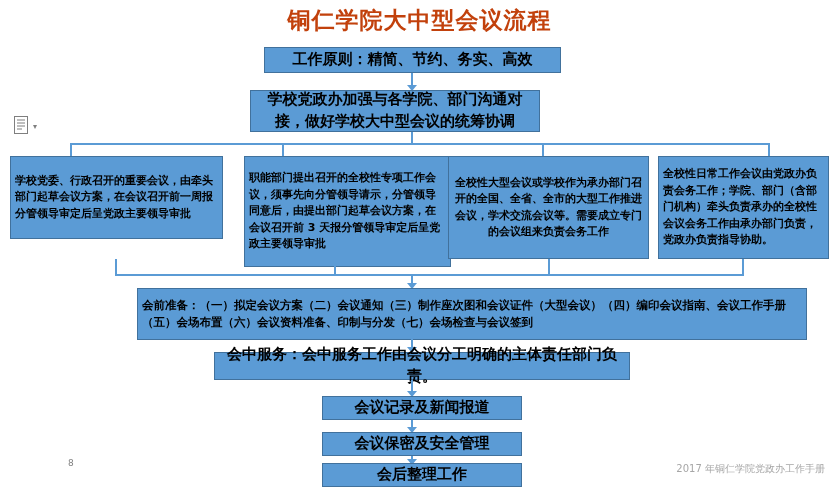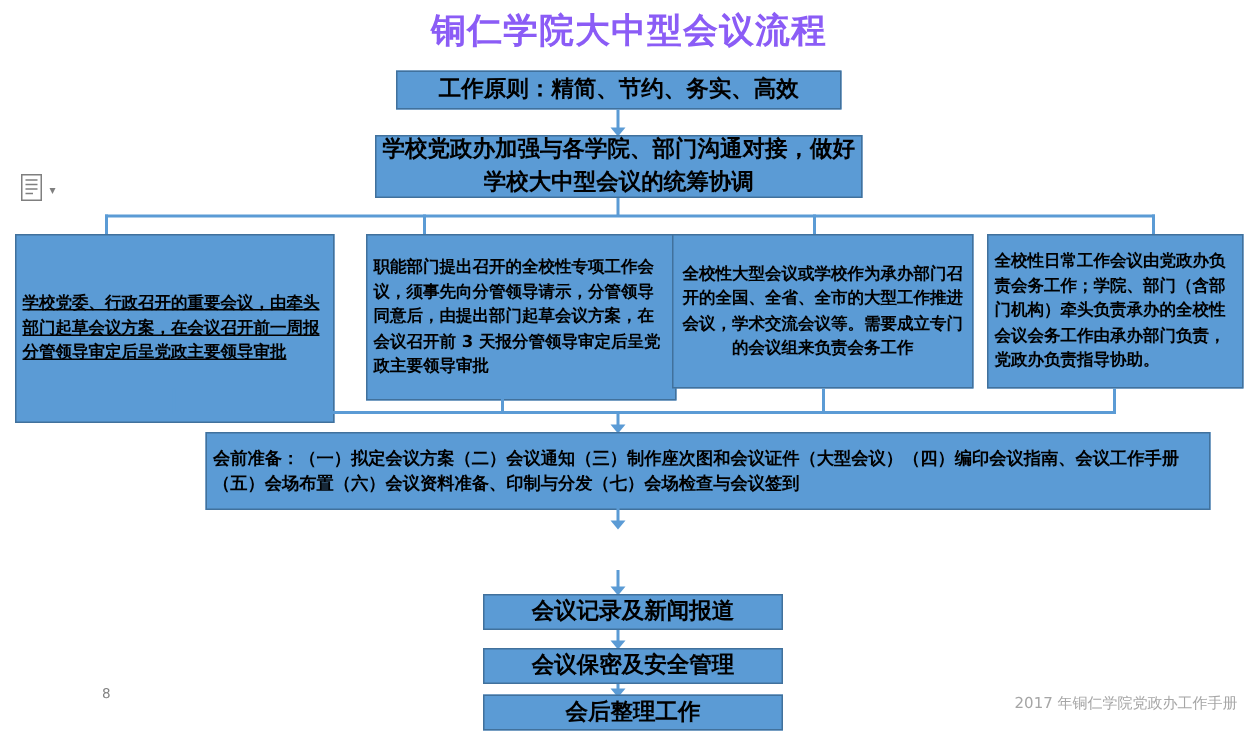--- a/index.html
+++ b/index.html
@@ -27,7 +27,7 @@
     text-align: center;
     font-size: 23px;
     font-weight: bold;
-    color: #8b5cf6;
+    color: #c2410c;
     font-family: "DejaVu Serif", "Liberation Serif", serif;
     letter-spacing: 1px;
   }

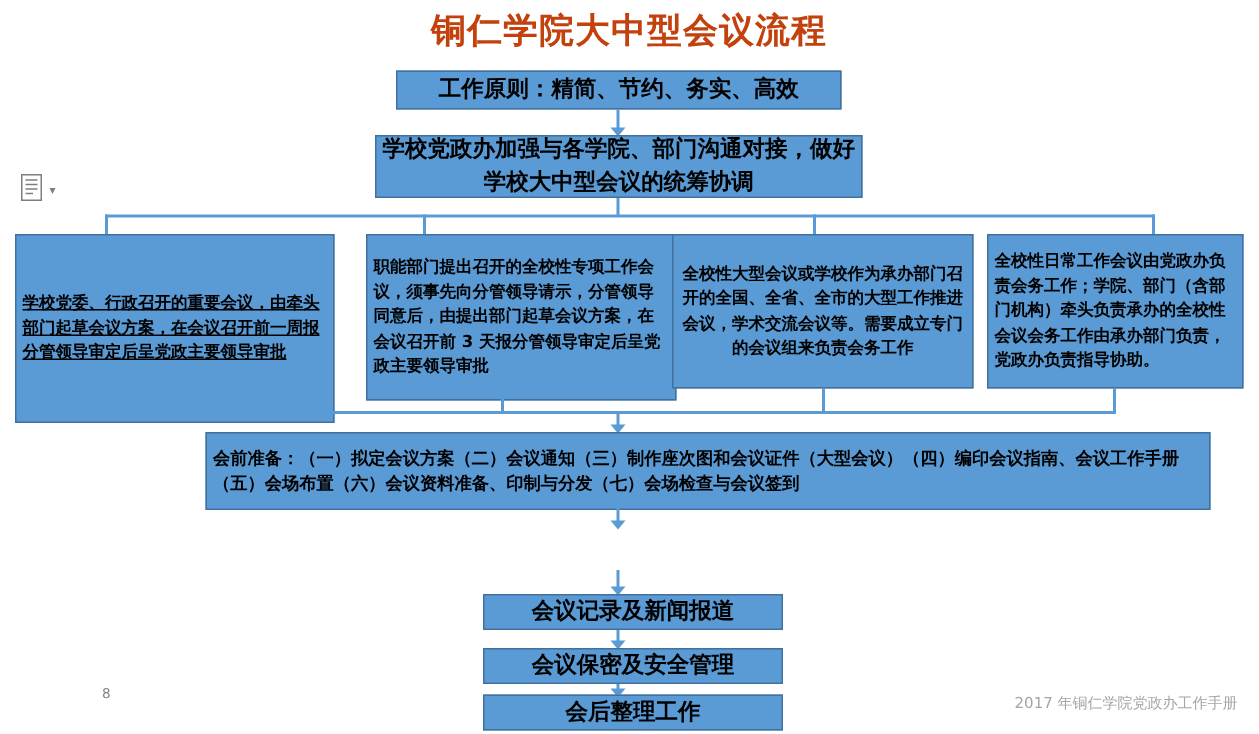--- a/index.html
+++ b/index.html
@@ -113,7 +113,7 @@
   <div class="connector-line" style="left:411px; top:73px; width:2px; height:13px;"></div>
   <div class="arrowhead" style="left:407px; top:85px;"></div>
 
-  <div class="box" style="left:250px; top:90px; width:325px; height:42px;">学校党政办加强与各学院、部门沟通对接，做好学校大中型会议的统筹协调</div>
+  <div class="box" style="left:250px; top:90px; width:290px; height:42px;">学校党政办加强与各学院、部门沟通对接，做好学校大中型会议的统筹协调</div>
 
   <div class="connector-line" style="left:411px; top:132px; width:2px; height:12px;"></div>
   <div class="connector-line" style="left:70px; top:143px; width:700px; height:2px;"></div>

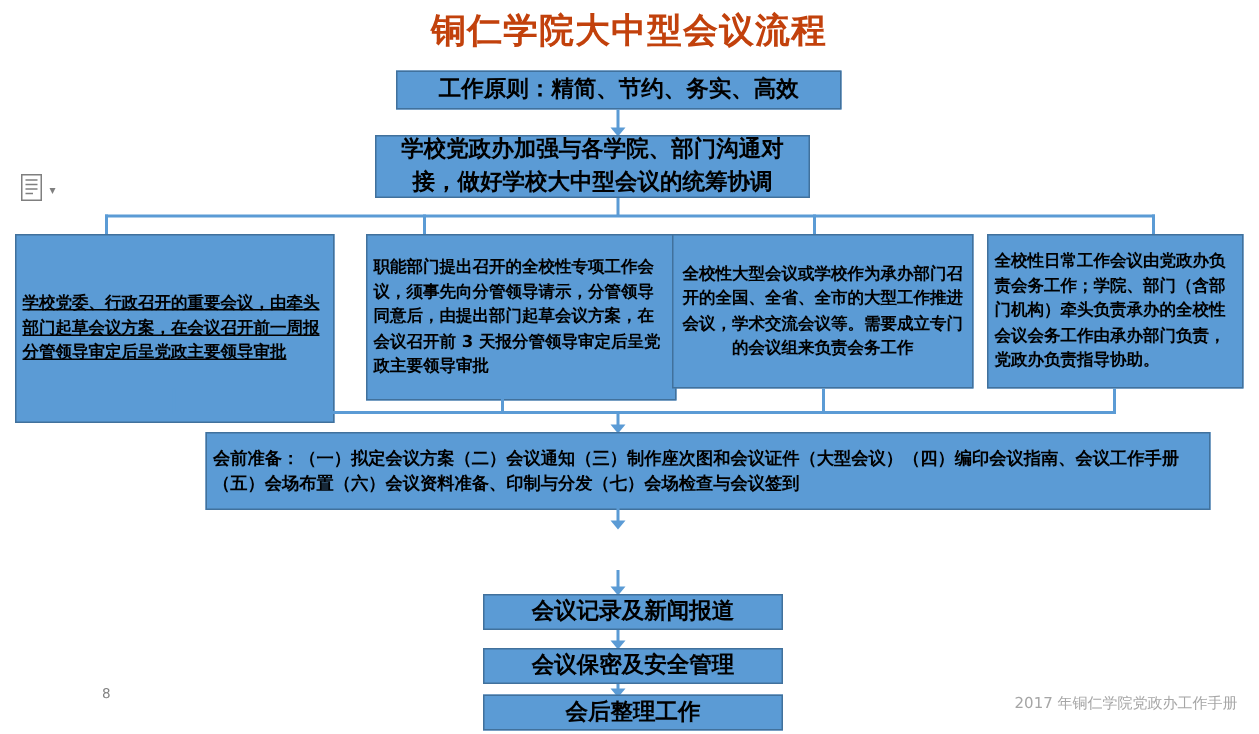--- a/index.html
+++ b/index.html
@@ -122,7 +122,7 @@
   <div class="connector-line" style="left:542px; top:143px; width:2px; height:14px;"></div>
   <div class="connector-line" style="left:768px; top:143px; width:2px; height:14px;"></div>
 
-  <div class="box small justify" style="left:10px; top:156px; width:213px; height:126px;text-decoration:underline;">学校党委、行政召开的重要会议，由牵头部门起草会议方案，在会议召开前一周报分管领导审定后呈党政主要领导审批</div>
+  <div class="box small justify" style="left:10px; top:156px; width:213px; height:83px;">学校党委、行政召开的重要会议，由牵头部门起草会议方案，在会议召开前一周报分管领导审定后呈党政主要领导审批</div>
 
   <div class="box small justify" style="left:244px; top:156px; width:207px; height:111px;">职能部门提出召开的全校性专项工作会议，须事先向分管领导请示，分管领导同意后，由提出部门起草会议方案，在会议召开前 3 天报分管领导审定后呈党政主要领导审批</div>
 

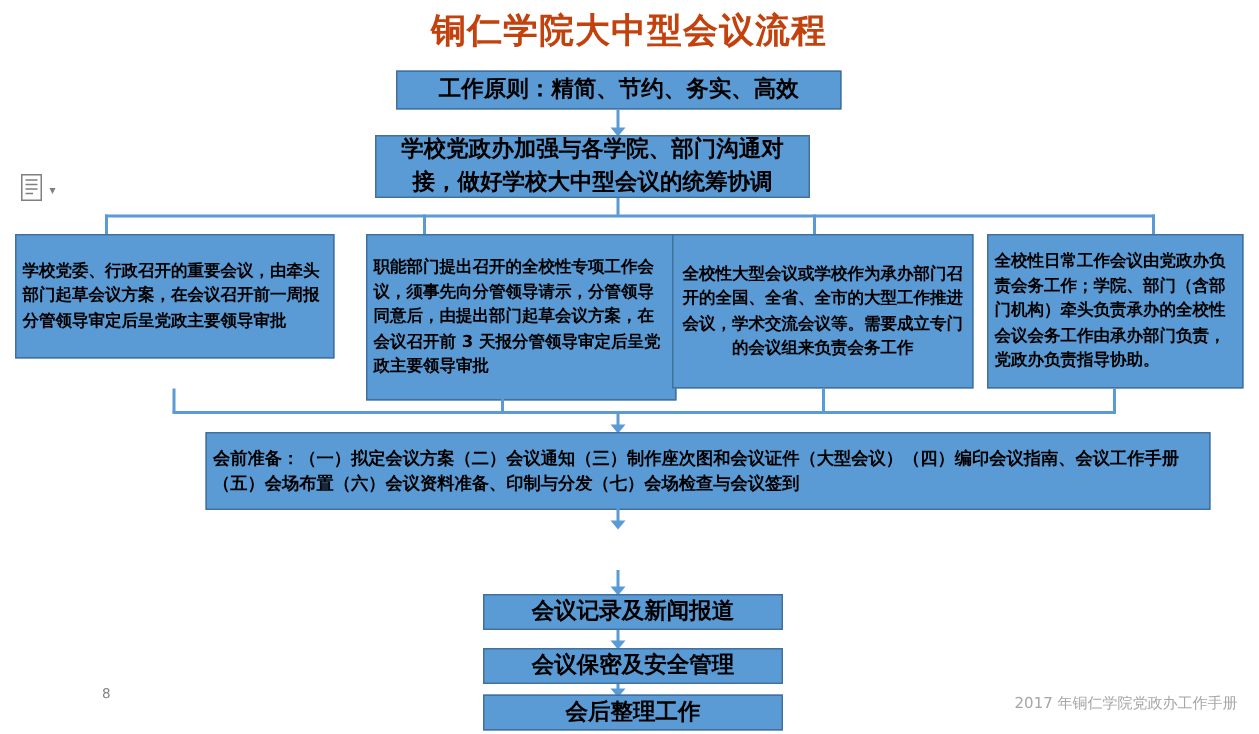--- a/index.html
+++ b/index.html
@@ -143,6 +143,7 @@
   <div class="connector-line" style="left:411px; top:336px; width:2px; height:12px;"></div>
   <div class="arrowhead" style="left:407px; top:347px;"></div>
 
+  <div class="box" style="left:214px; top:352px; width:416px; height:28px;">会中服务：会中服务工作由会议分工明确的主体责任部门负责。</div>
 
   <div class="connector-line" style="left:411px; top:380px; width:2px; height:12px;"></div>
   <div class="arrowhead" style="left:407px; top:391px;"></div>

